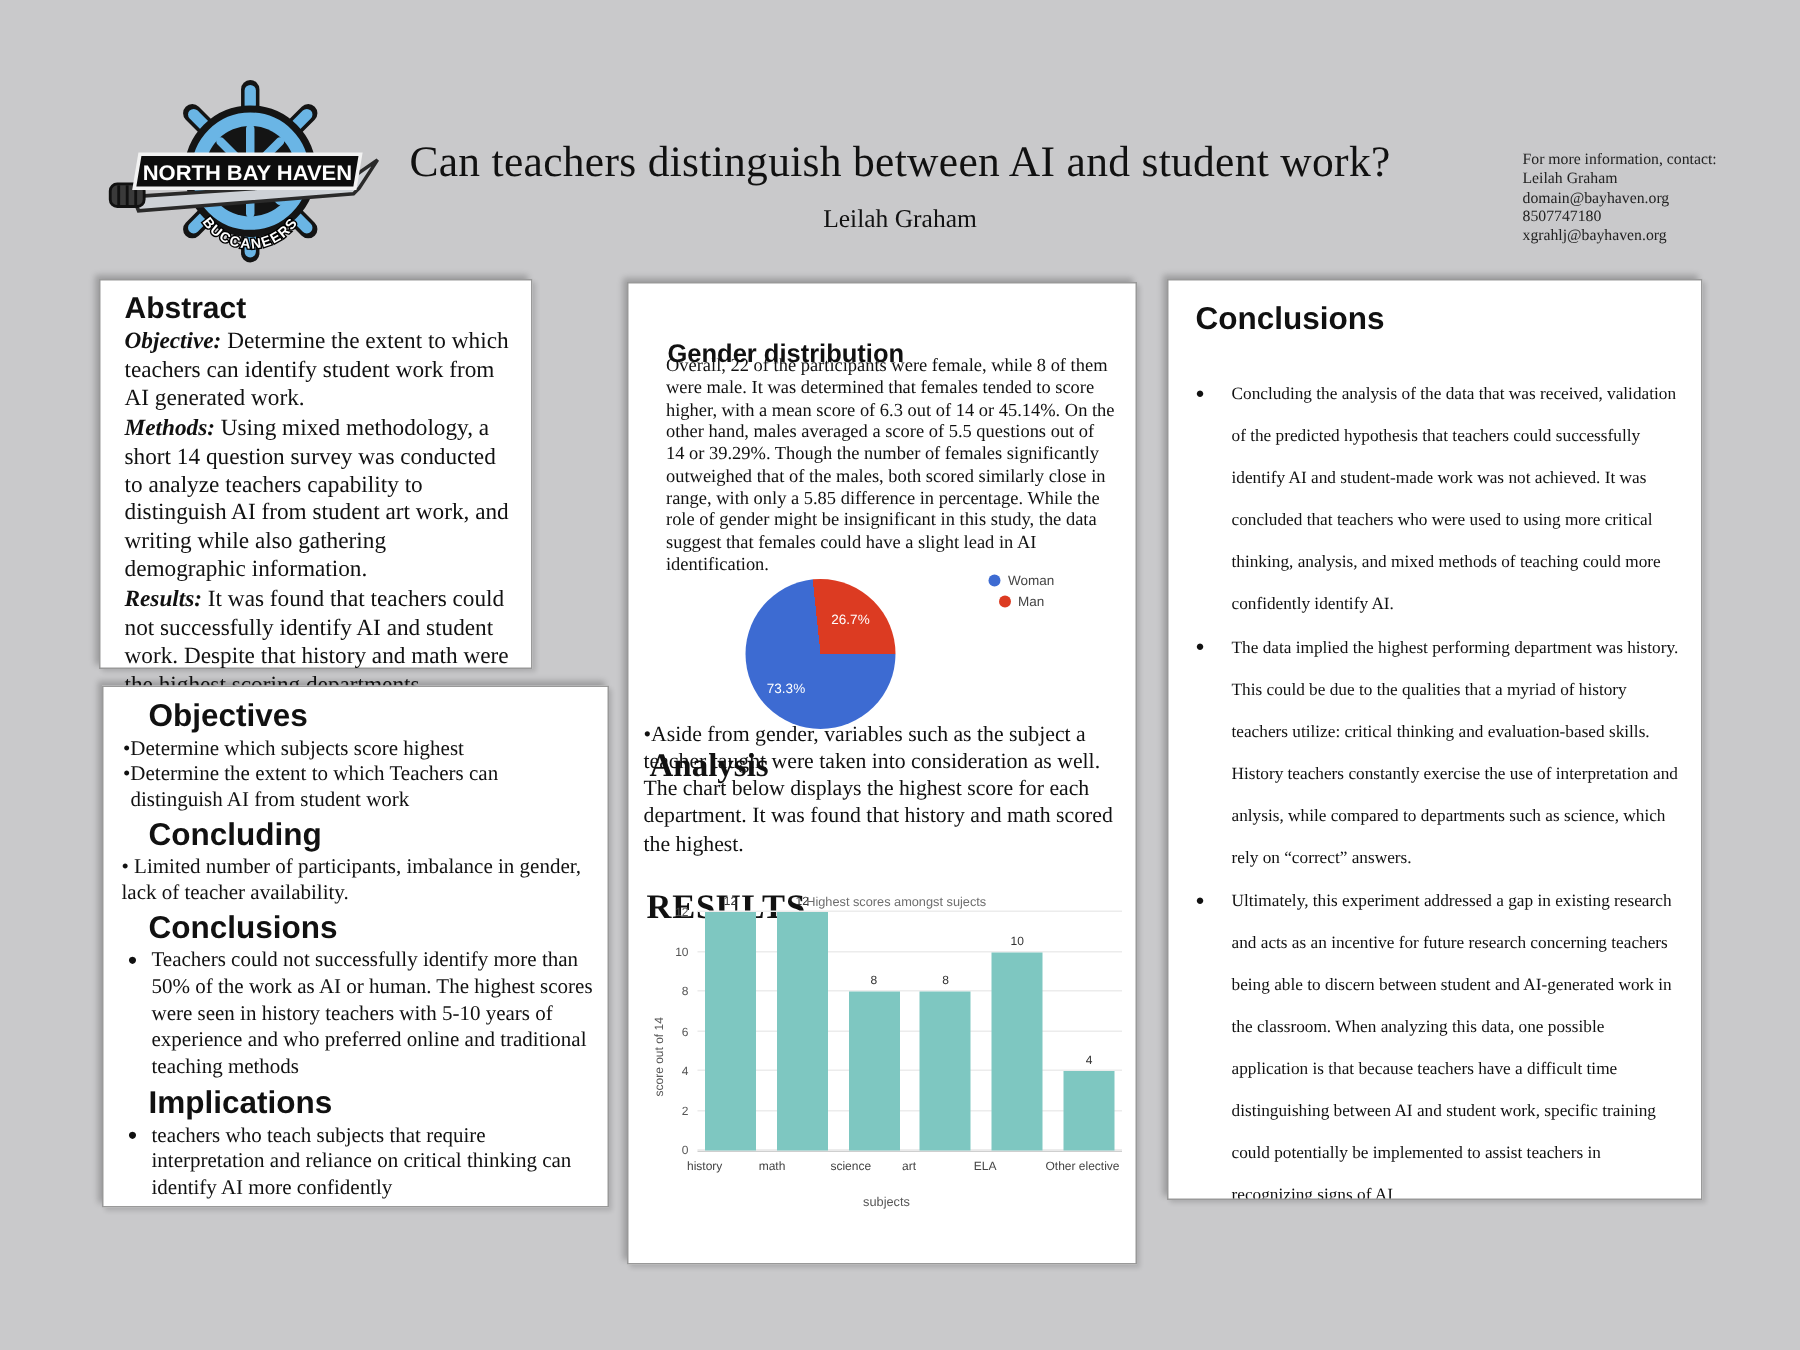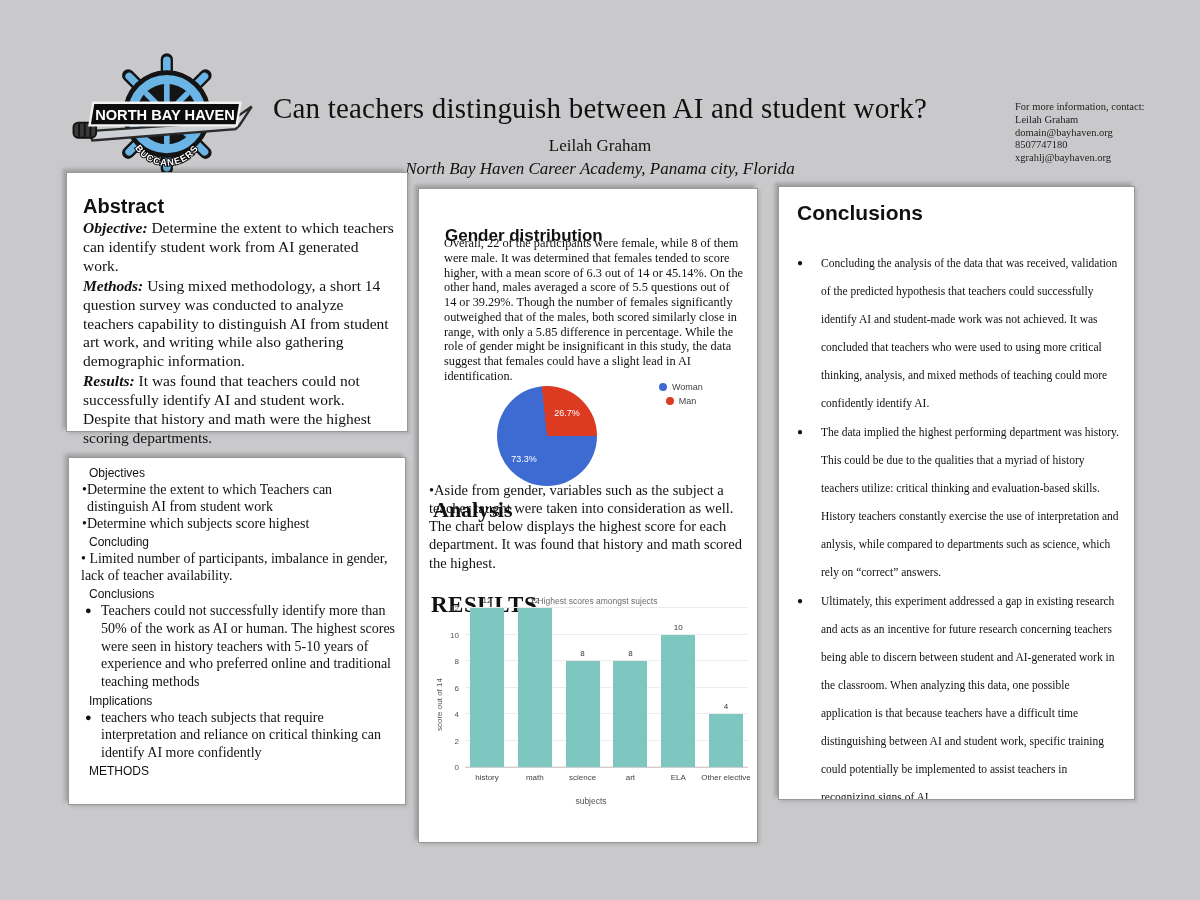--- a/index.html
+++ b/index.html
@@ -131,7 +131,6 @@
   <header class="title-block">
     <h1 class="title">Can teachers distinguish between AI and student work?</h1>
     <div class="author">Leilah Graham</div>
-    <div class="affiliation">North Bay Haven Career Academy, Panama city, Florida</div>
   </header>
 
   <div class="contact">

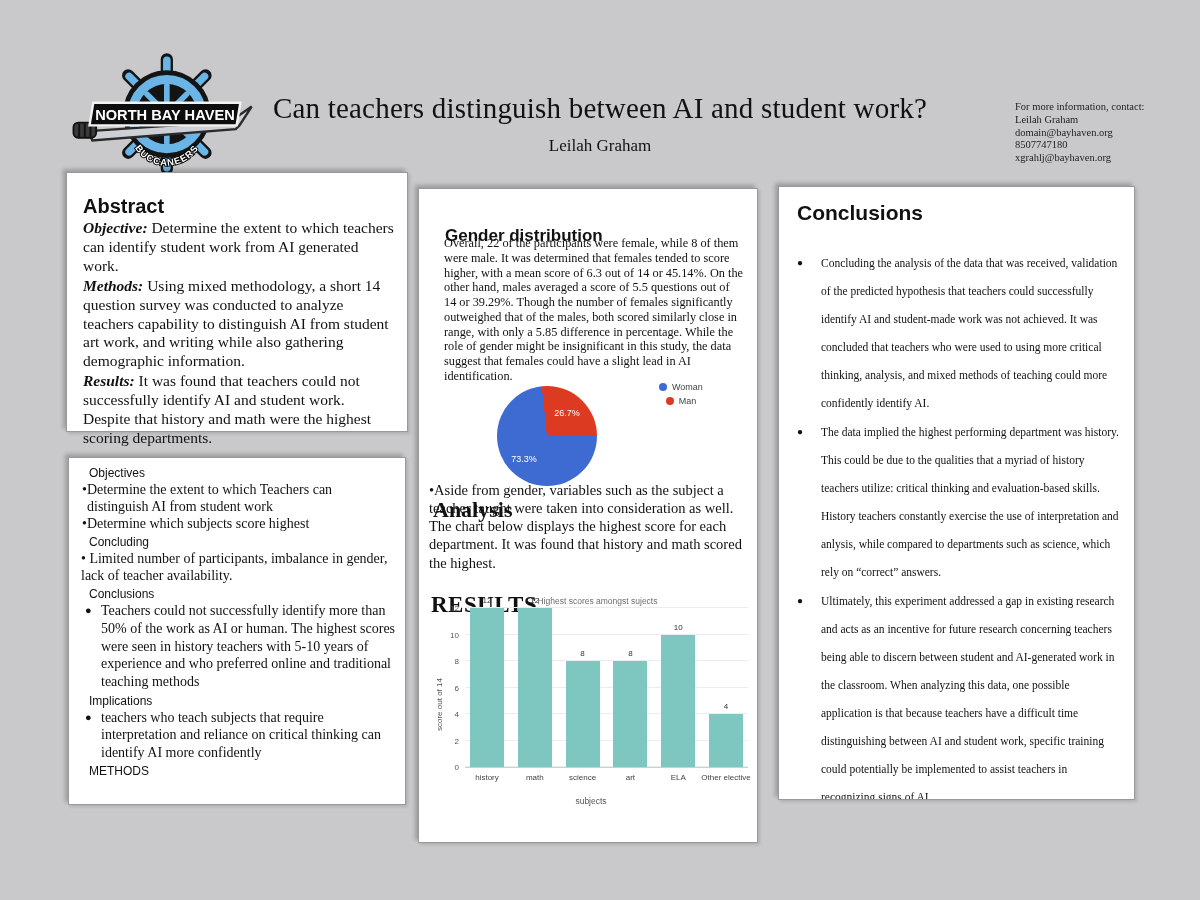--- a/index.html
+++ b/index.html
@@ -26,7 +26,7 @@
     box-shadow:-3px -3px 4px rgba(0,0,0,.22),2px 2px 3px rgba(0,0,0,.12);
     box-sizing:border-box;
   }
-  #panel-abstract{left:66px;top:172px;width:342px;height:260px;padding:20px 13px;}
+  #panel-abstract{left:66px;top:186px;width:289px;height:260px;padding:6px 13px;}
   .abs-h{font-family:"Liberation Sans",sans-serif;font-weight:bold;font-size:20px;margin:2px 0 0 3px;}
   .abs-body{font-size:15.5px;line-height:1.22;margin:1px 0 0 3px;}
   .lbl{font-weight:bold;font-style:italic;text-align:right;}

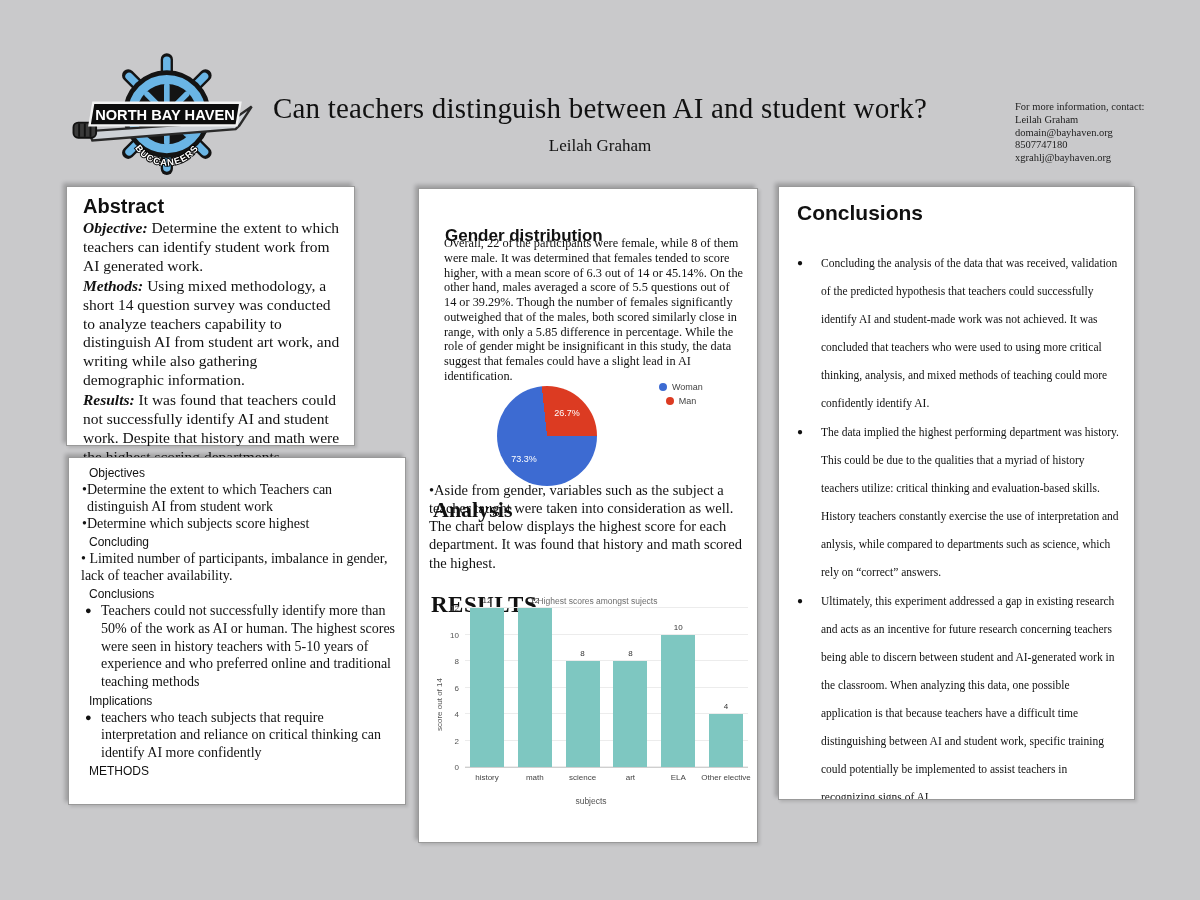--- a/index.html
+++ b/index.html
@@ -32,7 +32,7 @@
   .lbl{font-weight:bold;font-style:italic;text-align:right;}
 
   #panel-objectives{left:68px;top:457px;width:338px;height:348px;padding:5px 8px;overflow:hidden;}
-  .obj-h{font-family:"Liberation Sans",sans-serif;font-weight:normal;font-size:12px;margin:3px 0 1px 12px;}
+  .obj-h{font-family:"Liberation Sans",sans-serif;font-weight:bold;font-size:21px;margin:3px 0 1px 22px;}
   .obj-item{font-size:14px;line-height:1.22;padding-left:10px;text-indent:-5px;}
   .lim-item{font-size:14px;line-height:1.22;padding-left:4px;}
   .bullet-item{display:flex;font-size:14px;line-height:1.26;}

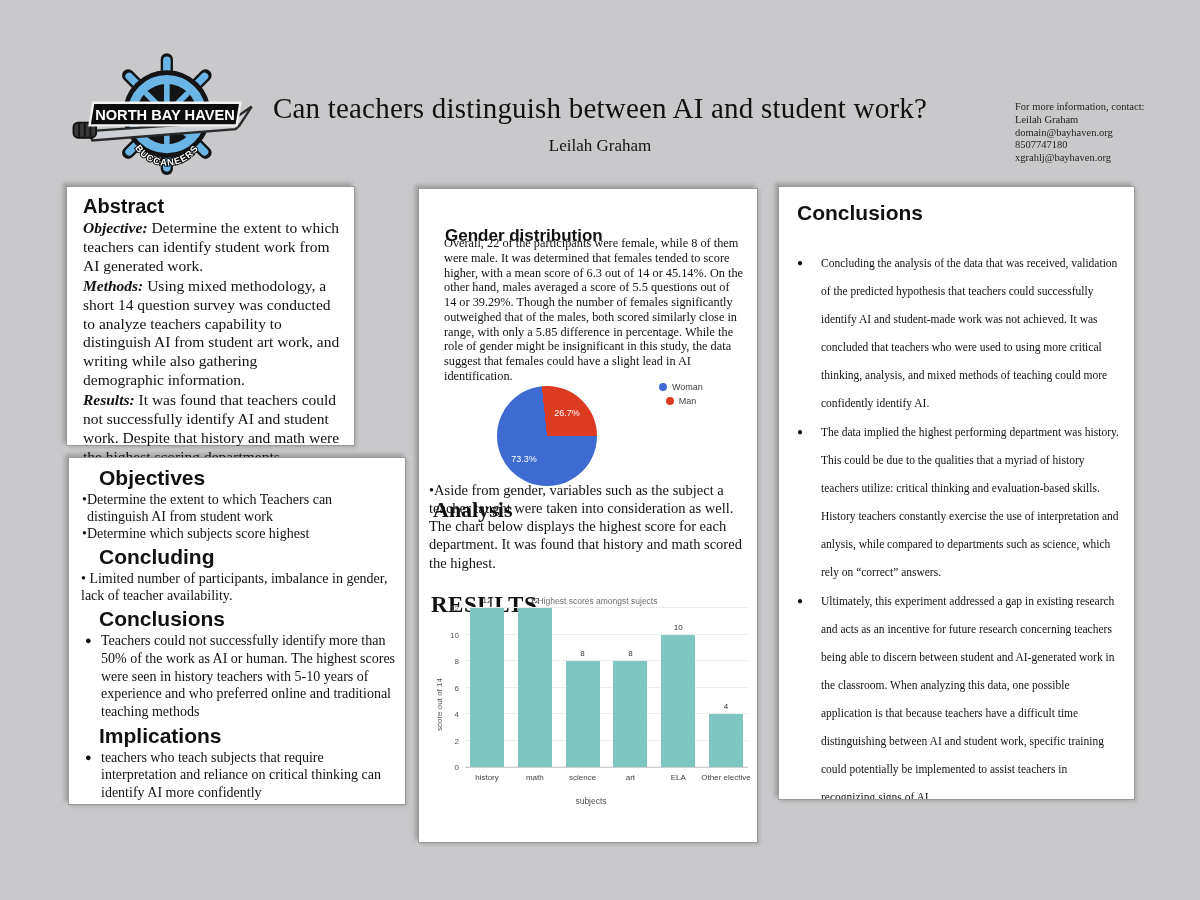--- a/index.html
+++ b/index.html
@@ -150,8 +150,8 @@
 
   <section class="panel" id="panel-objectives">
     <h3 class="obj-h">Objectives</h3>
+    <div class="obj-item">•Determine which subjects score highest</div>
     <div class="obj-item">•Determine the extent to which Teachers can distinguish AI from student work</div>
-    <div class="obj-item">•Determine which subjects score highest</div>
     <h3 class="obj-h">Concluding</h3>
     <div class="lim-item">• Limited number of participants, imbalance in gender, lack of teacher availability.</div>
     <h3 class="obj-h">Conclusions</h3>

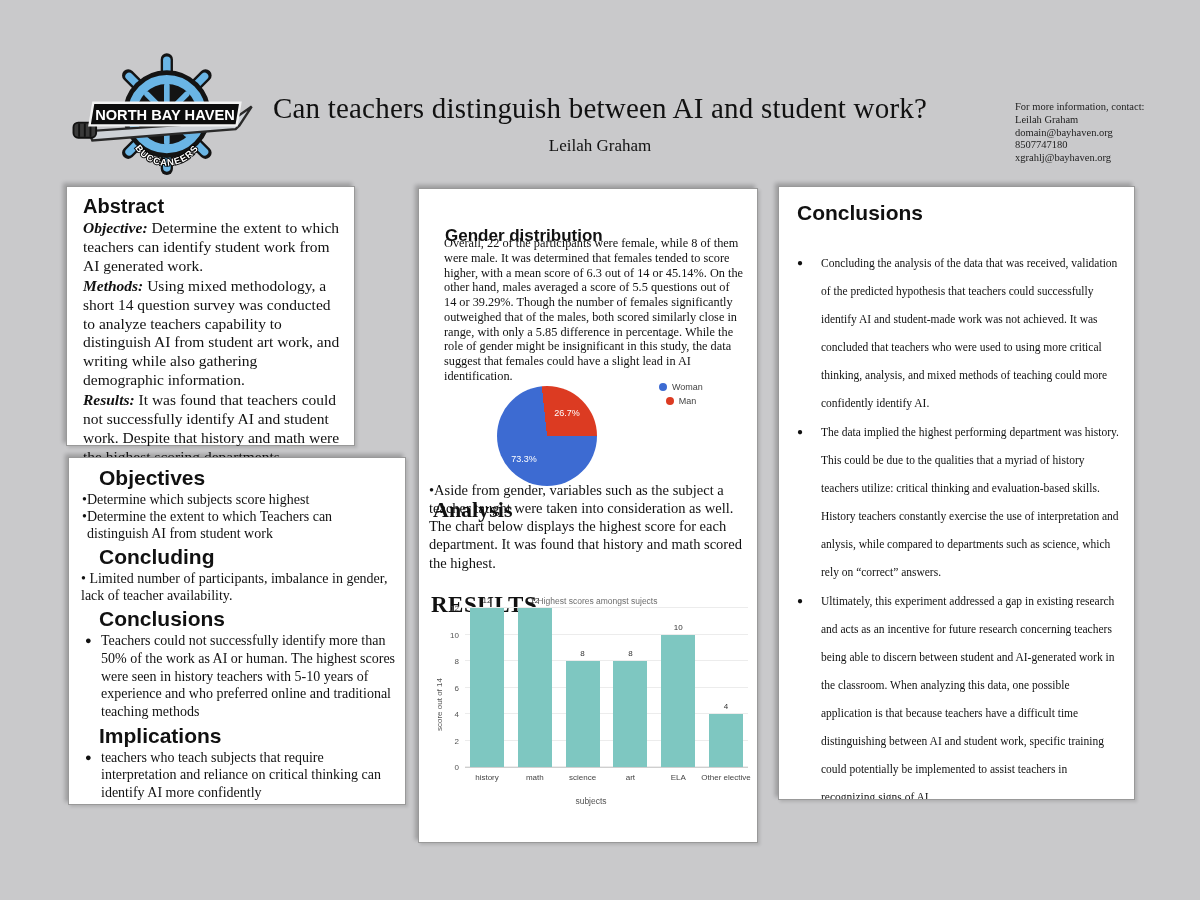--- a/index.html
+++ b/index.html
@@ -62,7 +62,7 @@
   .bar-col{position:relative;width:34px;height:100%;display:flex;align-items:flex-end;justify-content:center;}
   .bar{width:100%;}
   .bar-val{position:absolute;left:0;right:0;text-align:center;font-size:8px;color:#333;}
-  .bar-cat{position:absolute;left:-12px;right:-12px;top:100%;margin-top:6px;text-align:center;font-size:8px;color:#444;white-space:nowrap;}
+  .bar-cat{position:absolute;left:-12px;right:-12px;top:100%;margin-top:6px;font-size:8px;color:#444;white-space:nowrap;}
   .xlabel{position:absolute;left:50%;transform:translateX(-50%);bottom:-10px;font-size:8.5px;color:#555;}
 
   #panel-conclusions{left:778px;top:186px;width:357px;height:614px;padding:10px 14px 0 18px;overflow:hidden;}

